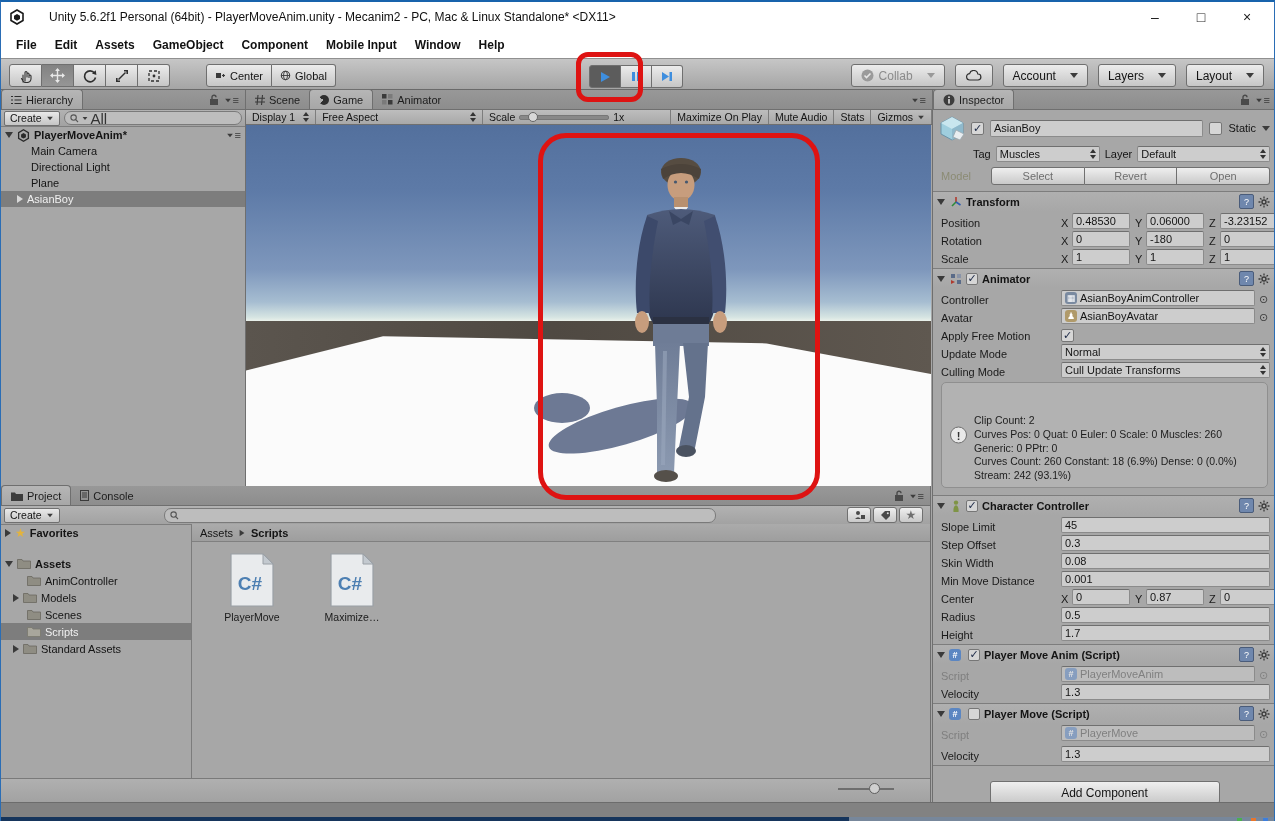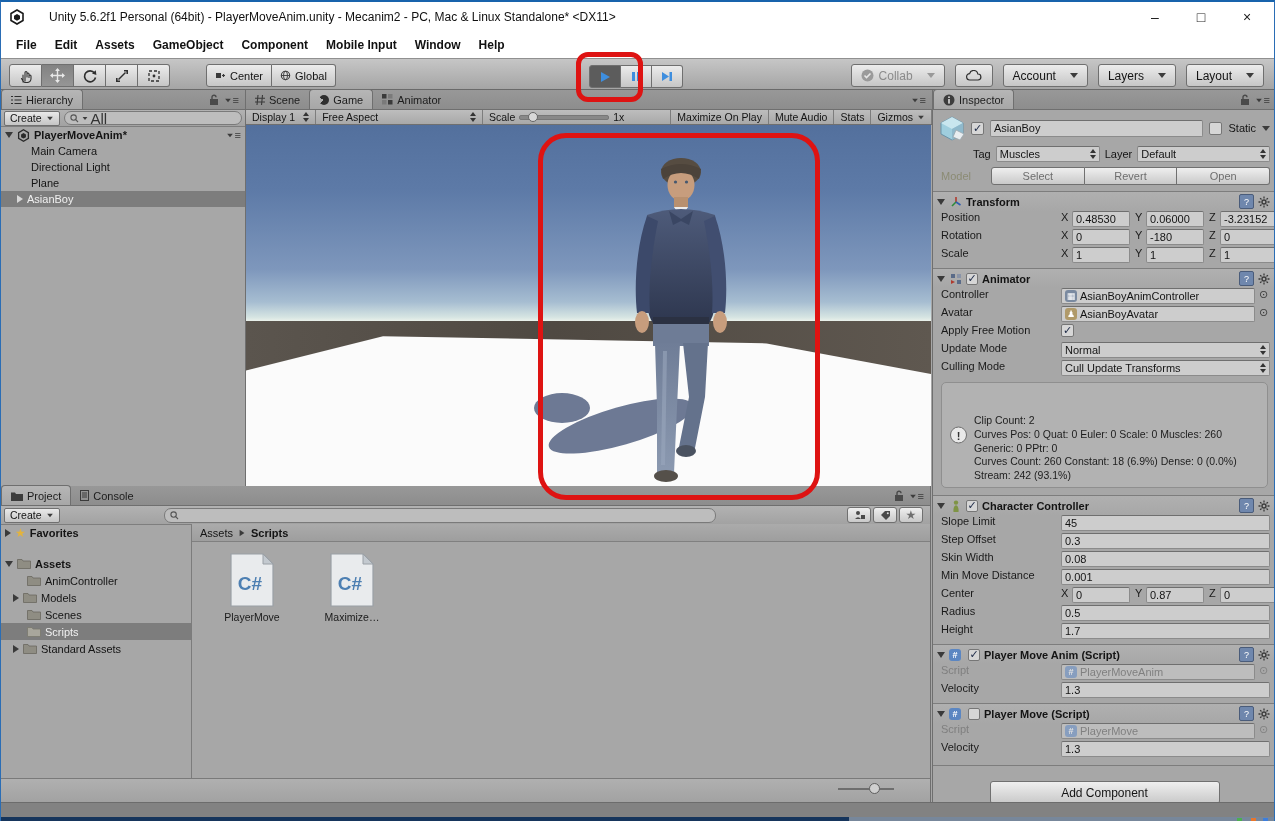--- a/index.html
+++ b/index.html
@@ -98,7 +98,7 @@
   .zoom-thumb{position:absolute;left:55%;top:-5px;width:11px;height:11px;border-radius:50%;background:#cfcfcf;border:1px solid #5f5f5f;box-sizing:border-box;}
   
   .insp-body{position:absolute;top:20px;left:0;right:0;bottom:0;overflow:hidden;}
-  .irow{display:flex;align-items:flex-start;height:18px;padding:0 6px 0 8px;}
+  .irow{display:flex;align-items:flex-end;height:18px;padding:0 6px 0 8px;}
   .ilabel{width:120px;flex:none;font-size:11px;color:#1a1a1a;}
   .ilabel.dim{color:#7f7f7f;}
   .axis{width:9px;flex:none;margin-right:2px;color:#1a1a1a;}

